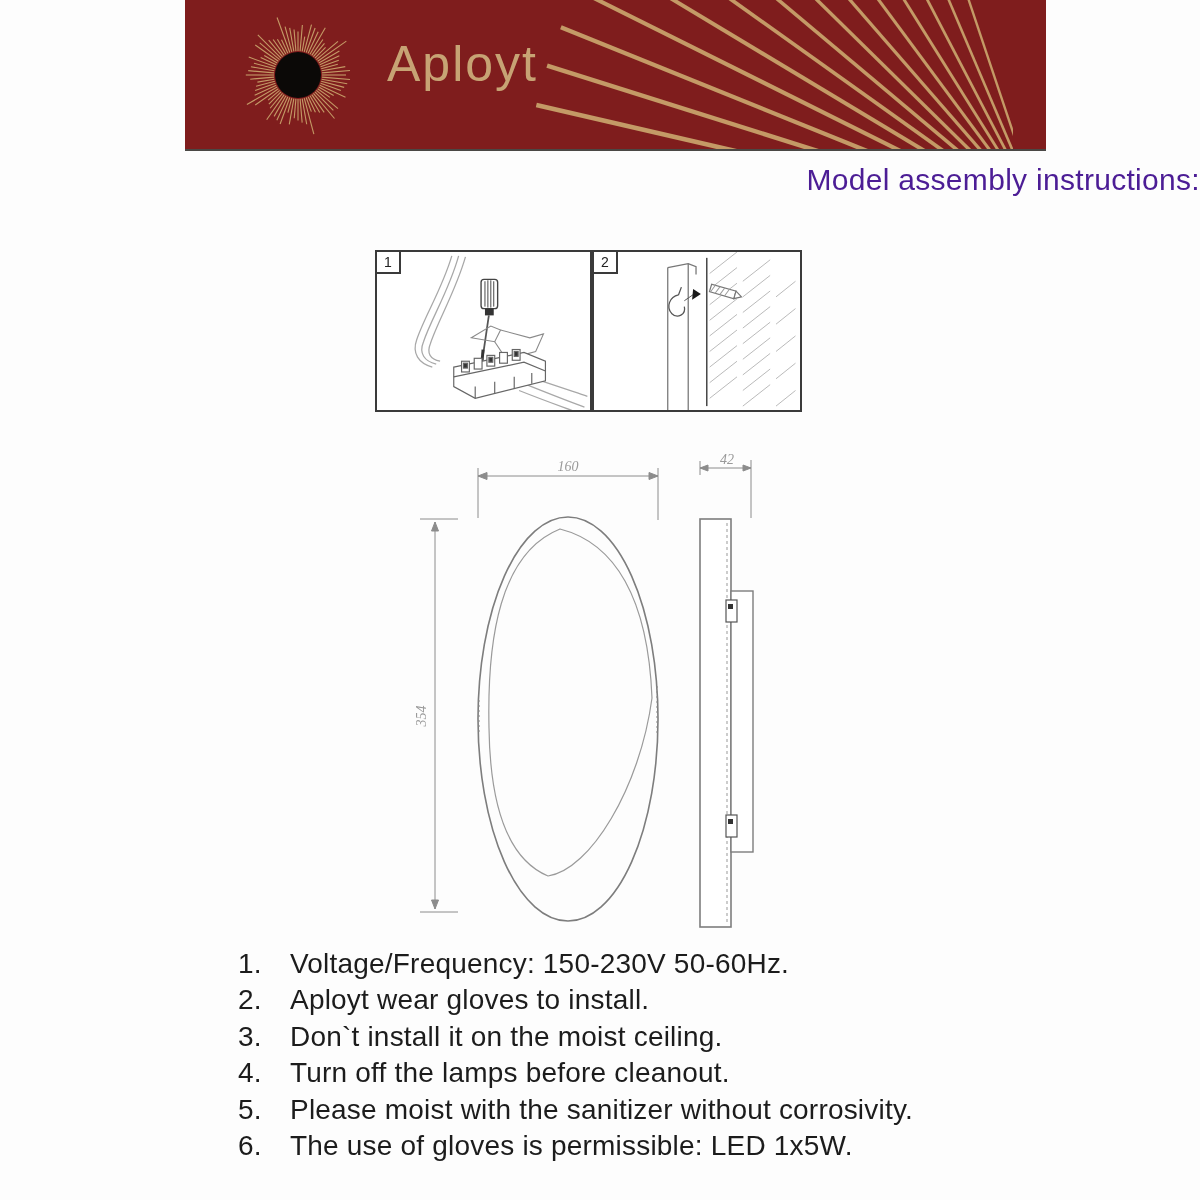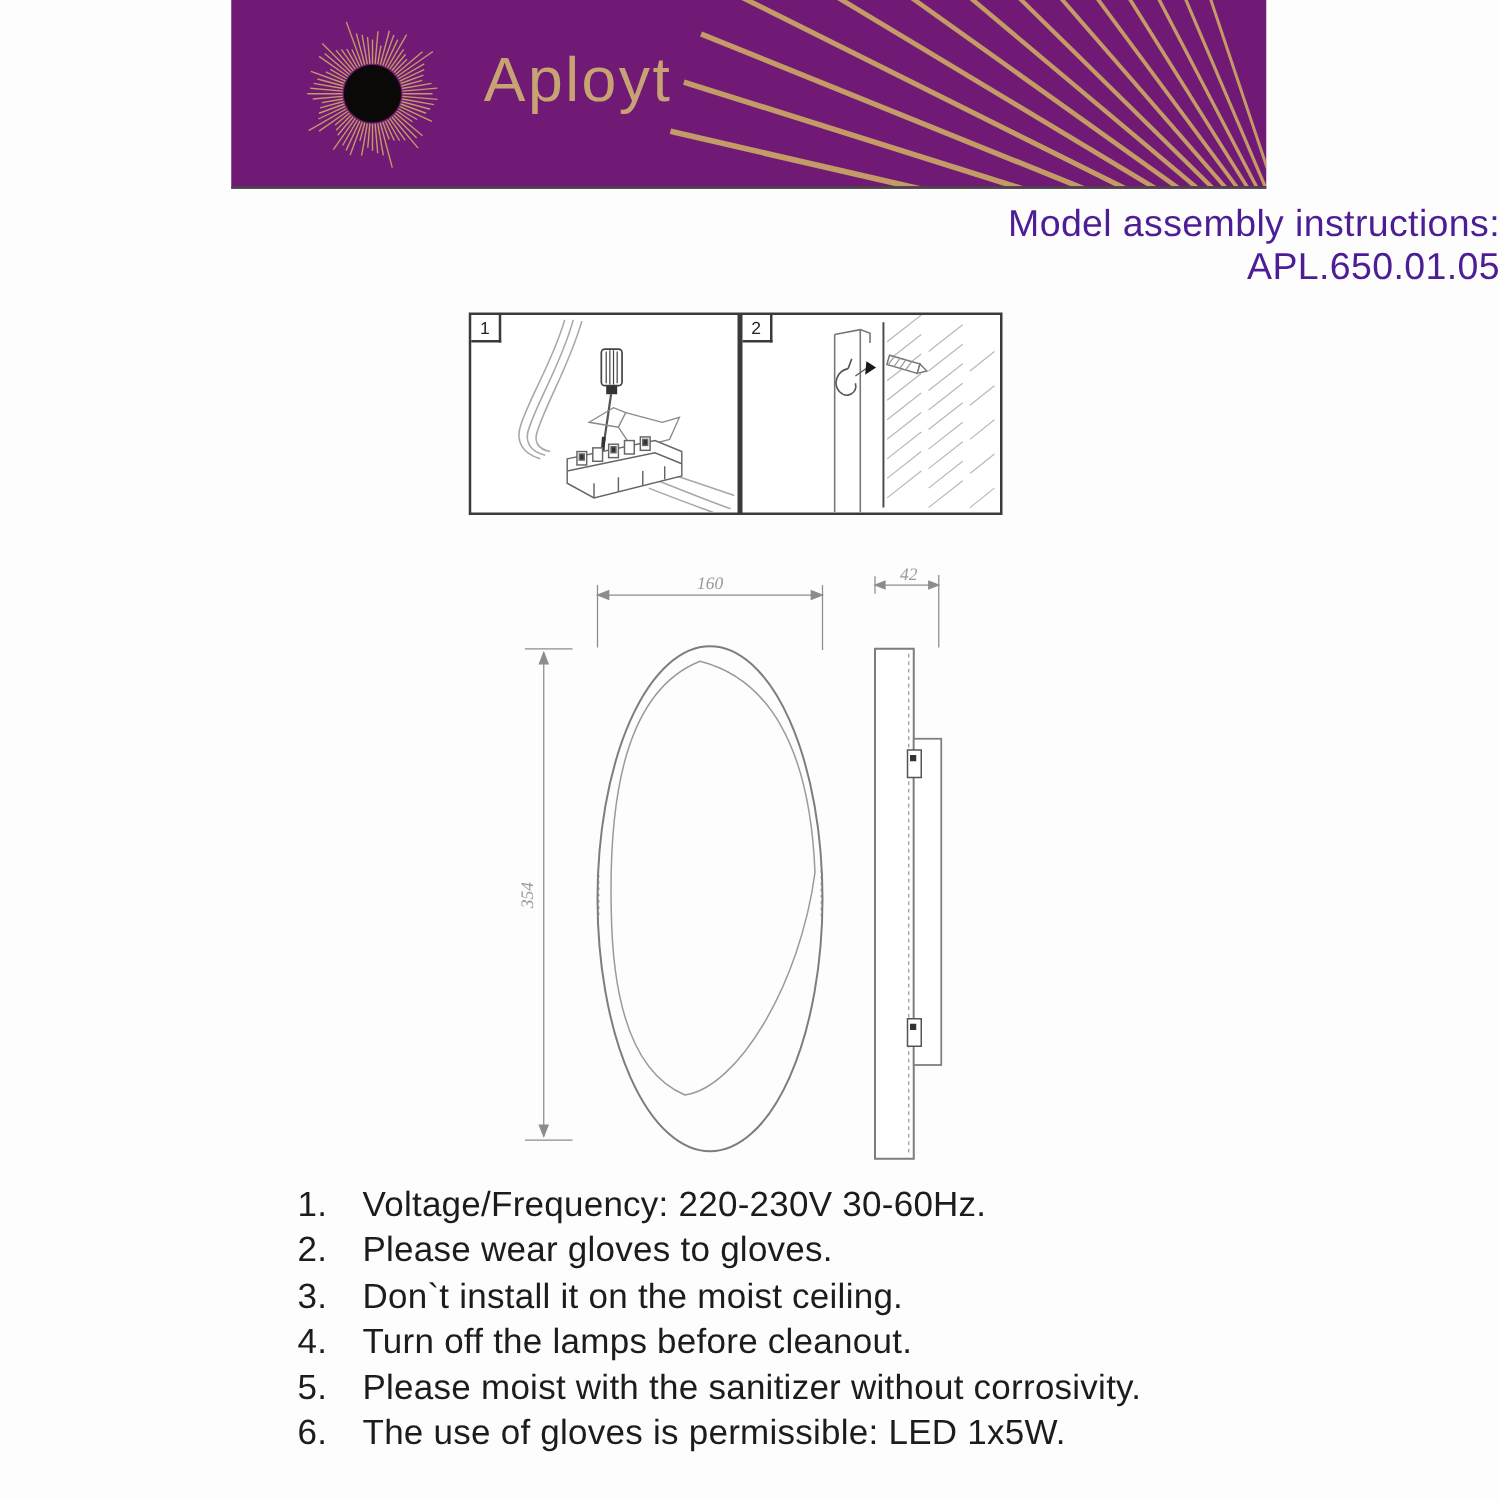--- a/index.html
+++ b/index.html
@@ -7,7 +7,7 @@
         font-family:"Liberation Sans",sans-serif;}
   
   .banner{position:absolute;left:185px;top:0;width:828px;height:149px;
-          background:#701a75;border-bottom:2px solid #4a4845;overflow:hidden;}
+          background:#7f1d1d;border-bottom:2px solid #4a4845;overflow:hidden;padding-left:33px;}
   .banner svg{position:absolute;left:0;top:0;}
   .brand{position:absolute;left:202px;top:36px;font-size:50px;line-height:56px;
          color:#c7a374;font-weight:400;letter-spacing:2px;}

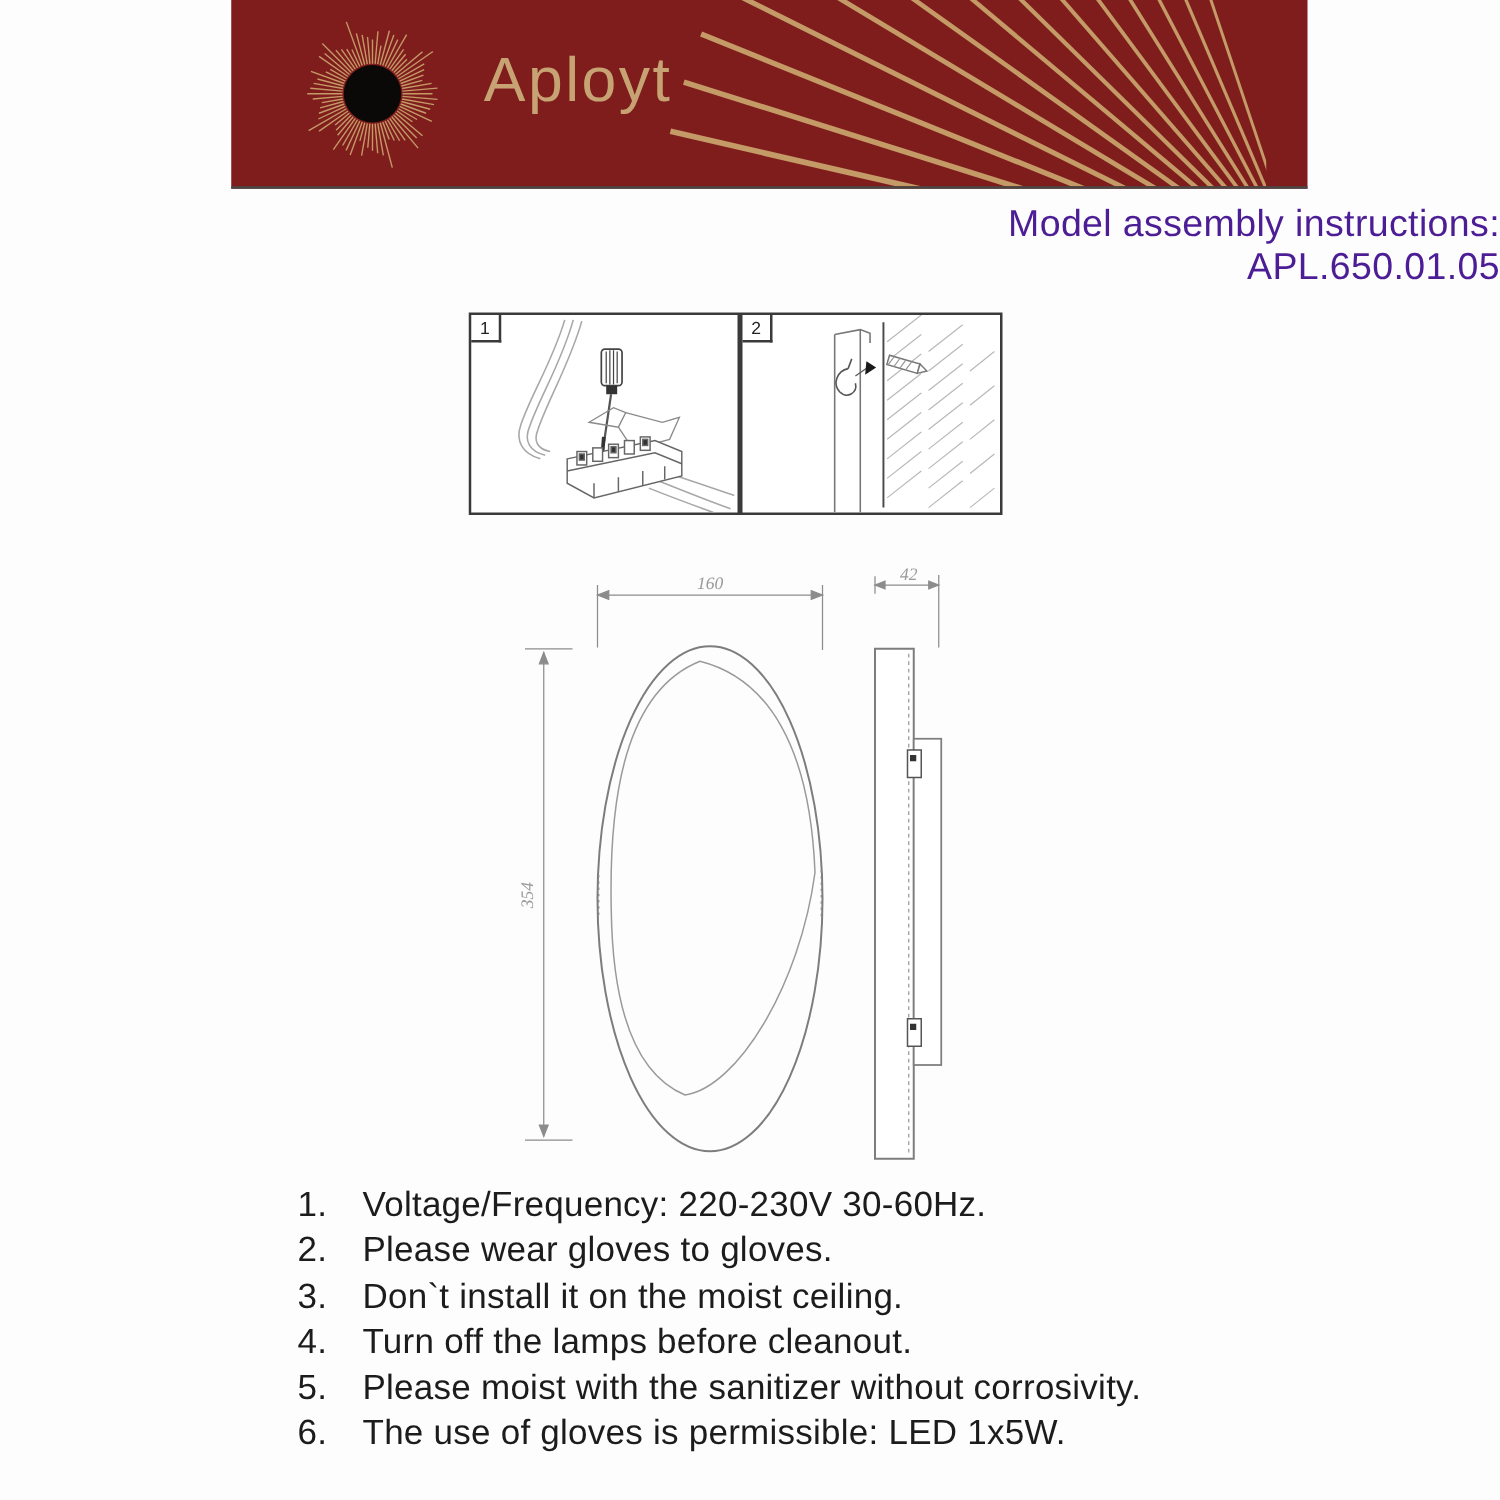--- a/index.html
+++ b/index.html
@@ -137,7 +137,6 @@
   </div>
 
   <div class="title1">Model assembly instructions:</div>
-  <div class="title2">APL.650.01.05</div>
 
   <div class="step-box one">
     <svg width="213" height="158" viewBox="0 0 217 162">

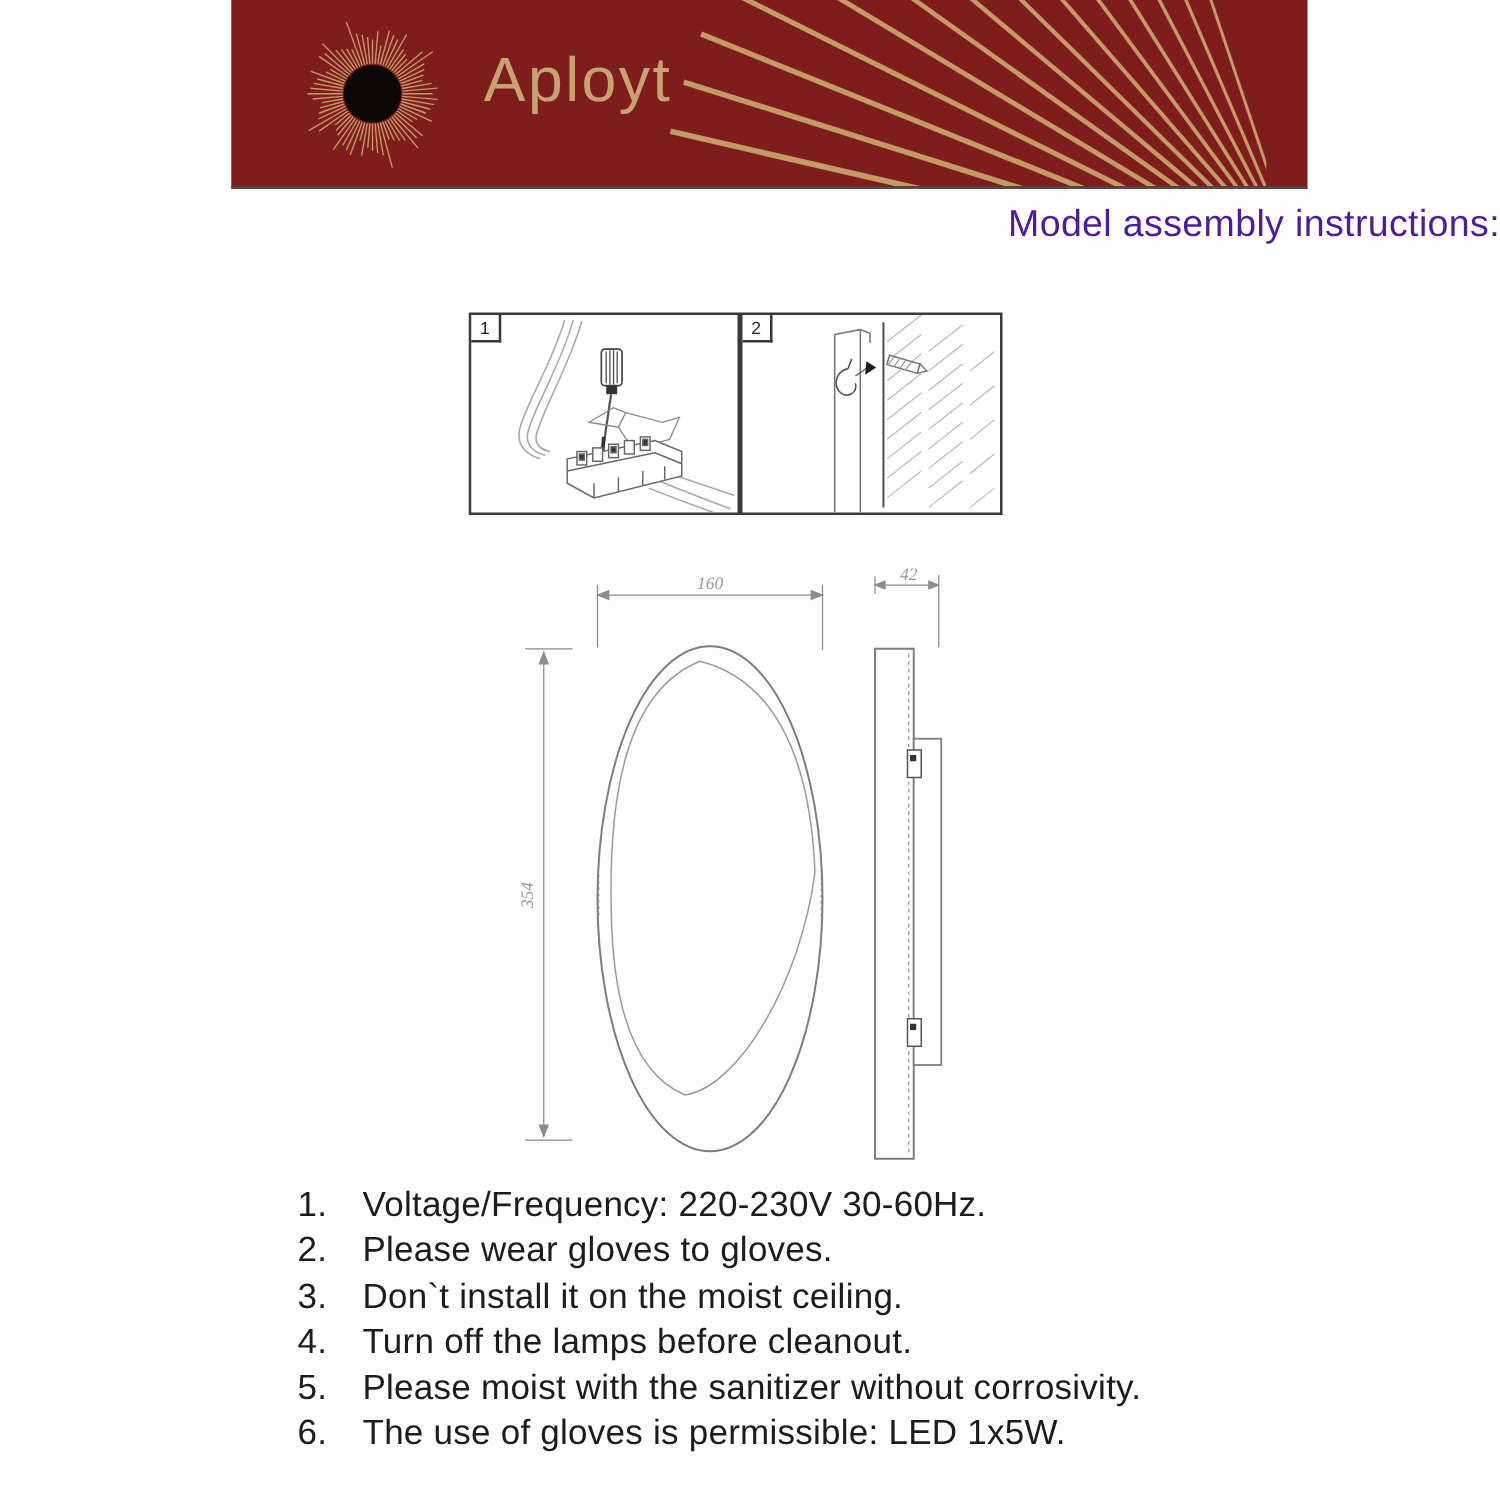--- a/index.html
+++ b/index.html
@@ -281,7 +281,7 @@
   <div class="instructions">
     <div class="instr-row">
       <span class="instr-num">1.</span>
-      <span class="instr-text">Voltage/Frequency: 220-230V 30-60Hz.</span>
+      <span class="instr-text">Voltage/Frequency: 150-230V 50-60Hz.</span>
     </div>
     <div class="instr-row">
       <span class="instr-num">2.</span>

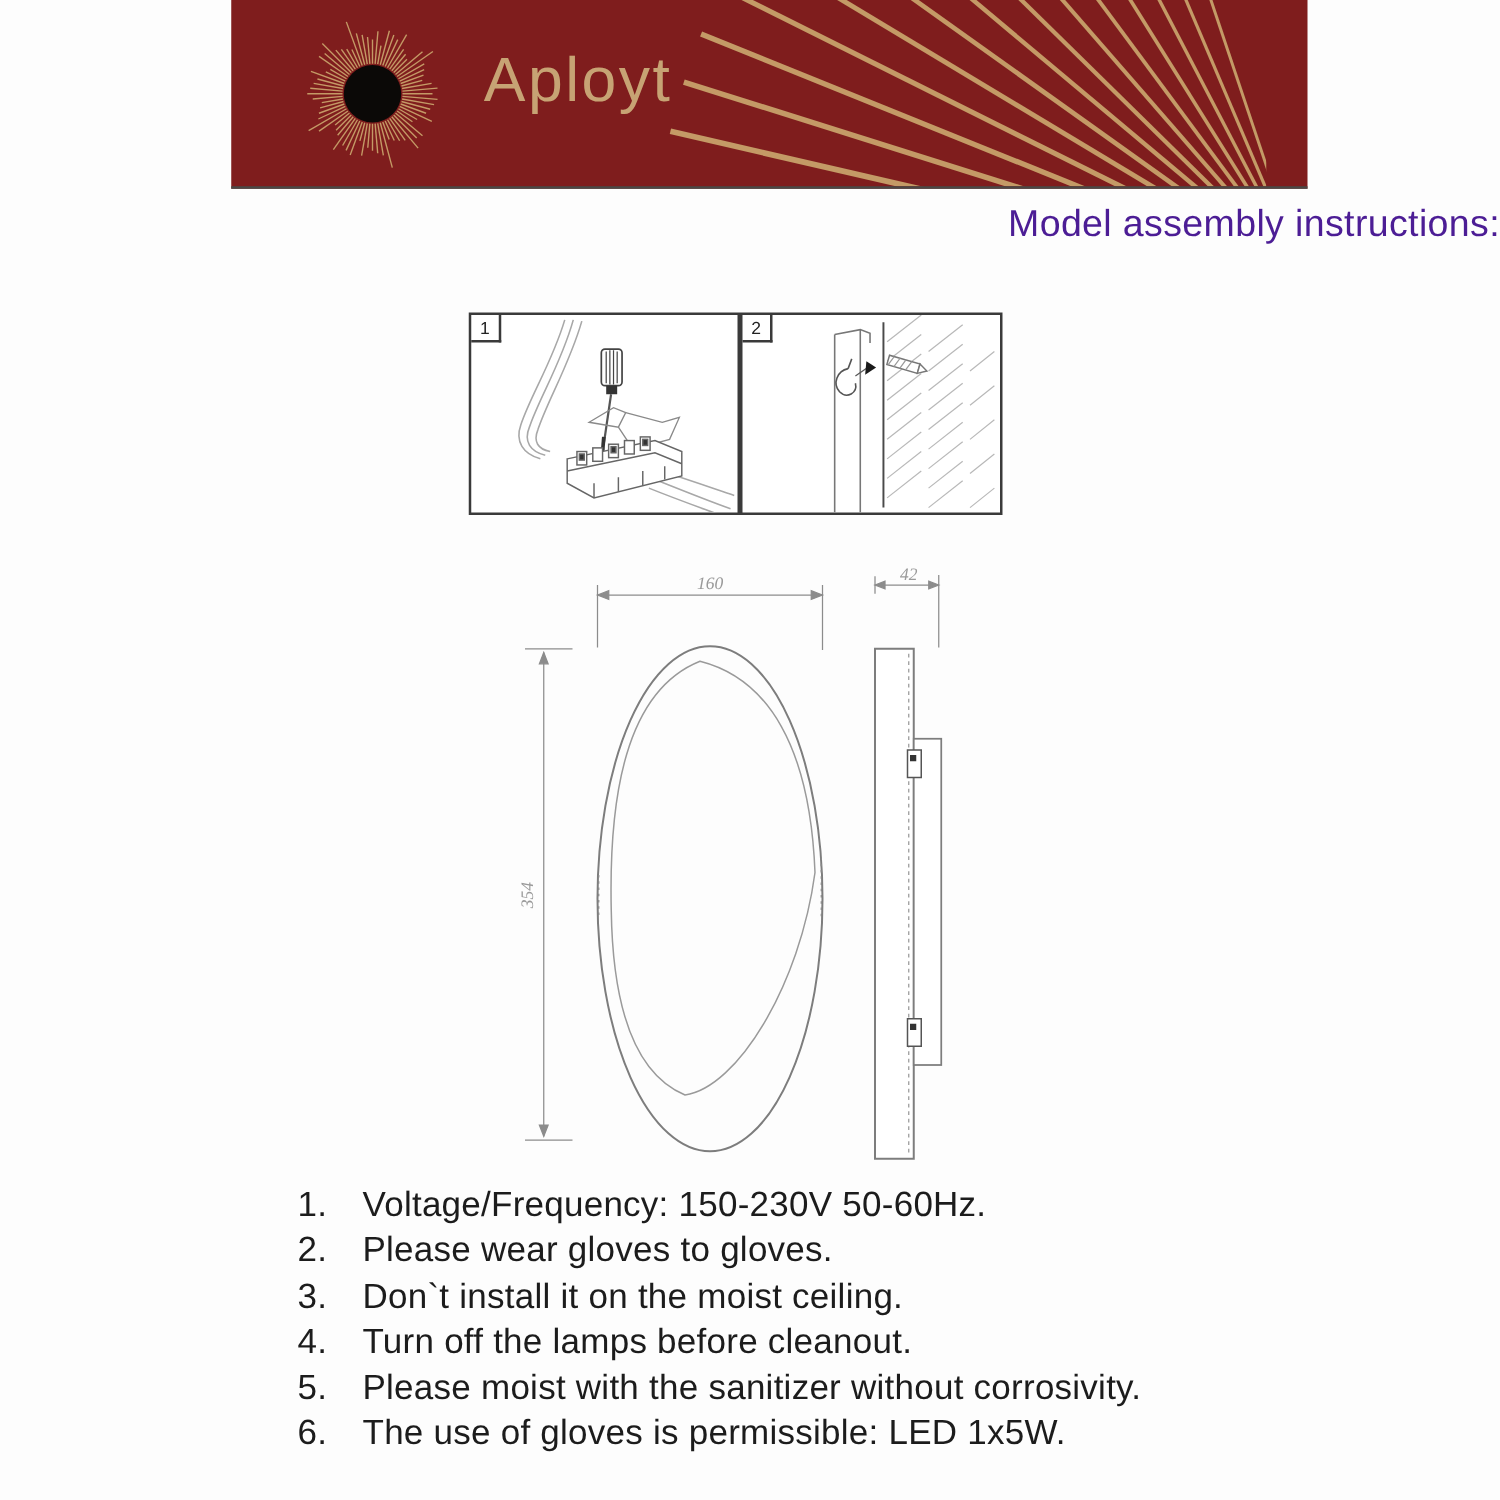--- a/index.html
+++ b/index.html
@@ -285,7 +285,7 @@
     </div>
     <div class="instr-row">
       <span class="instr-num">2.</span>
-      <span class="instr-text">Please wear gloves to gloves.</span>
+      <span class="instr-text">Aployt wear gloves to install.</span>
     </div>
     <div class="instr-row">
       <span class="instr-num">3.</span>

